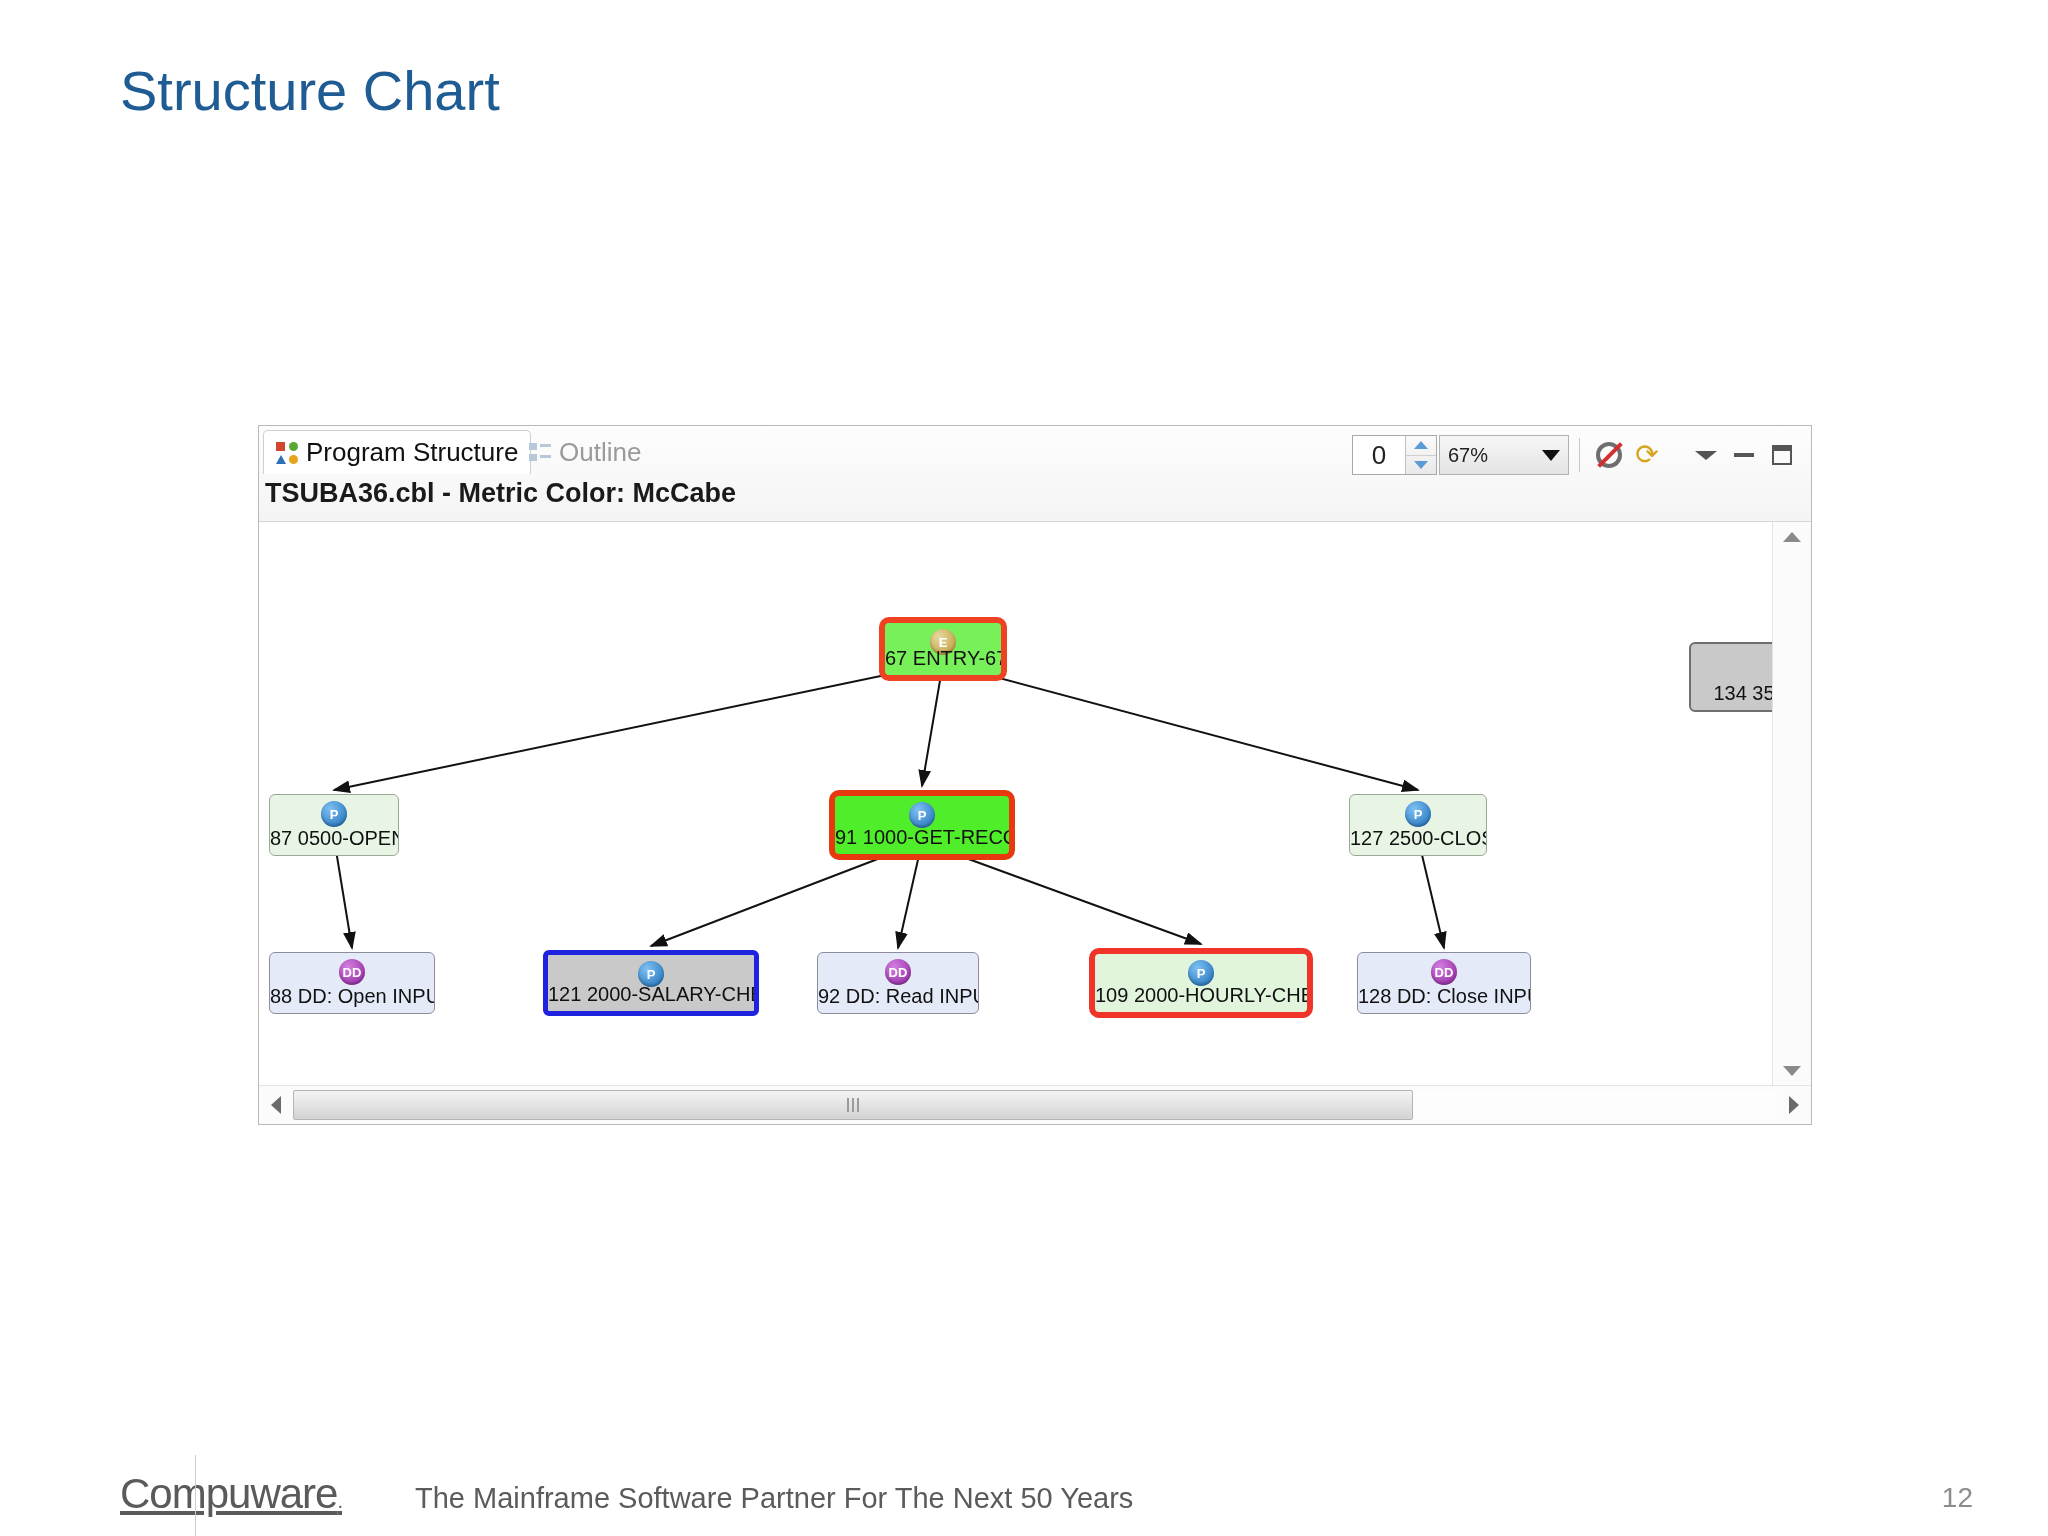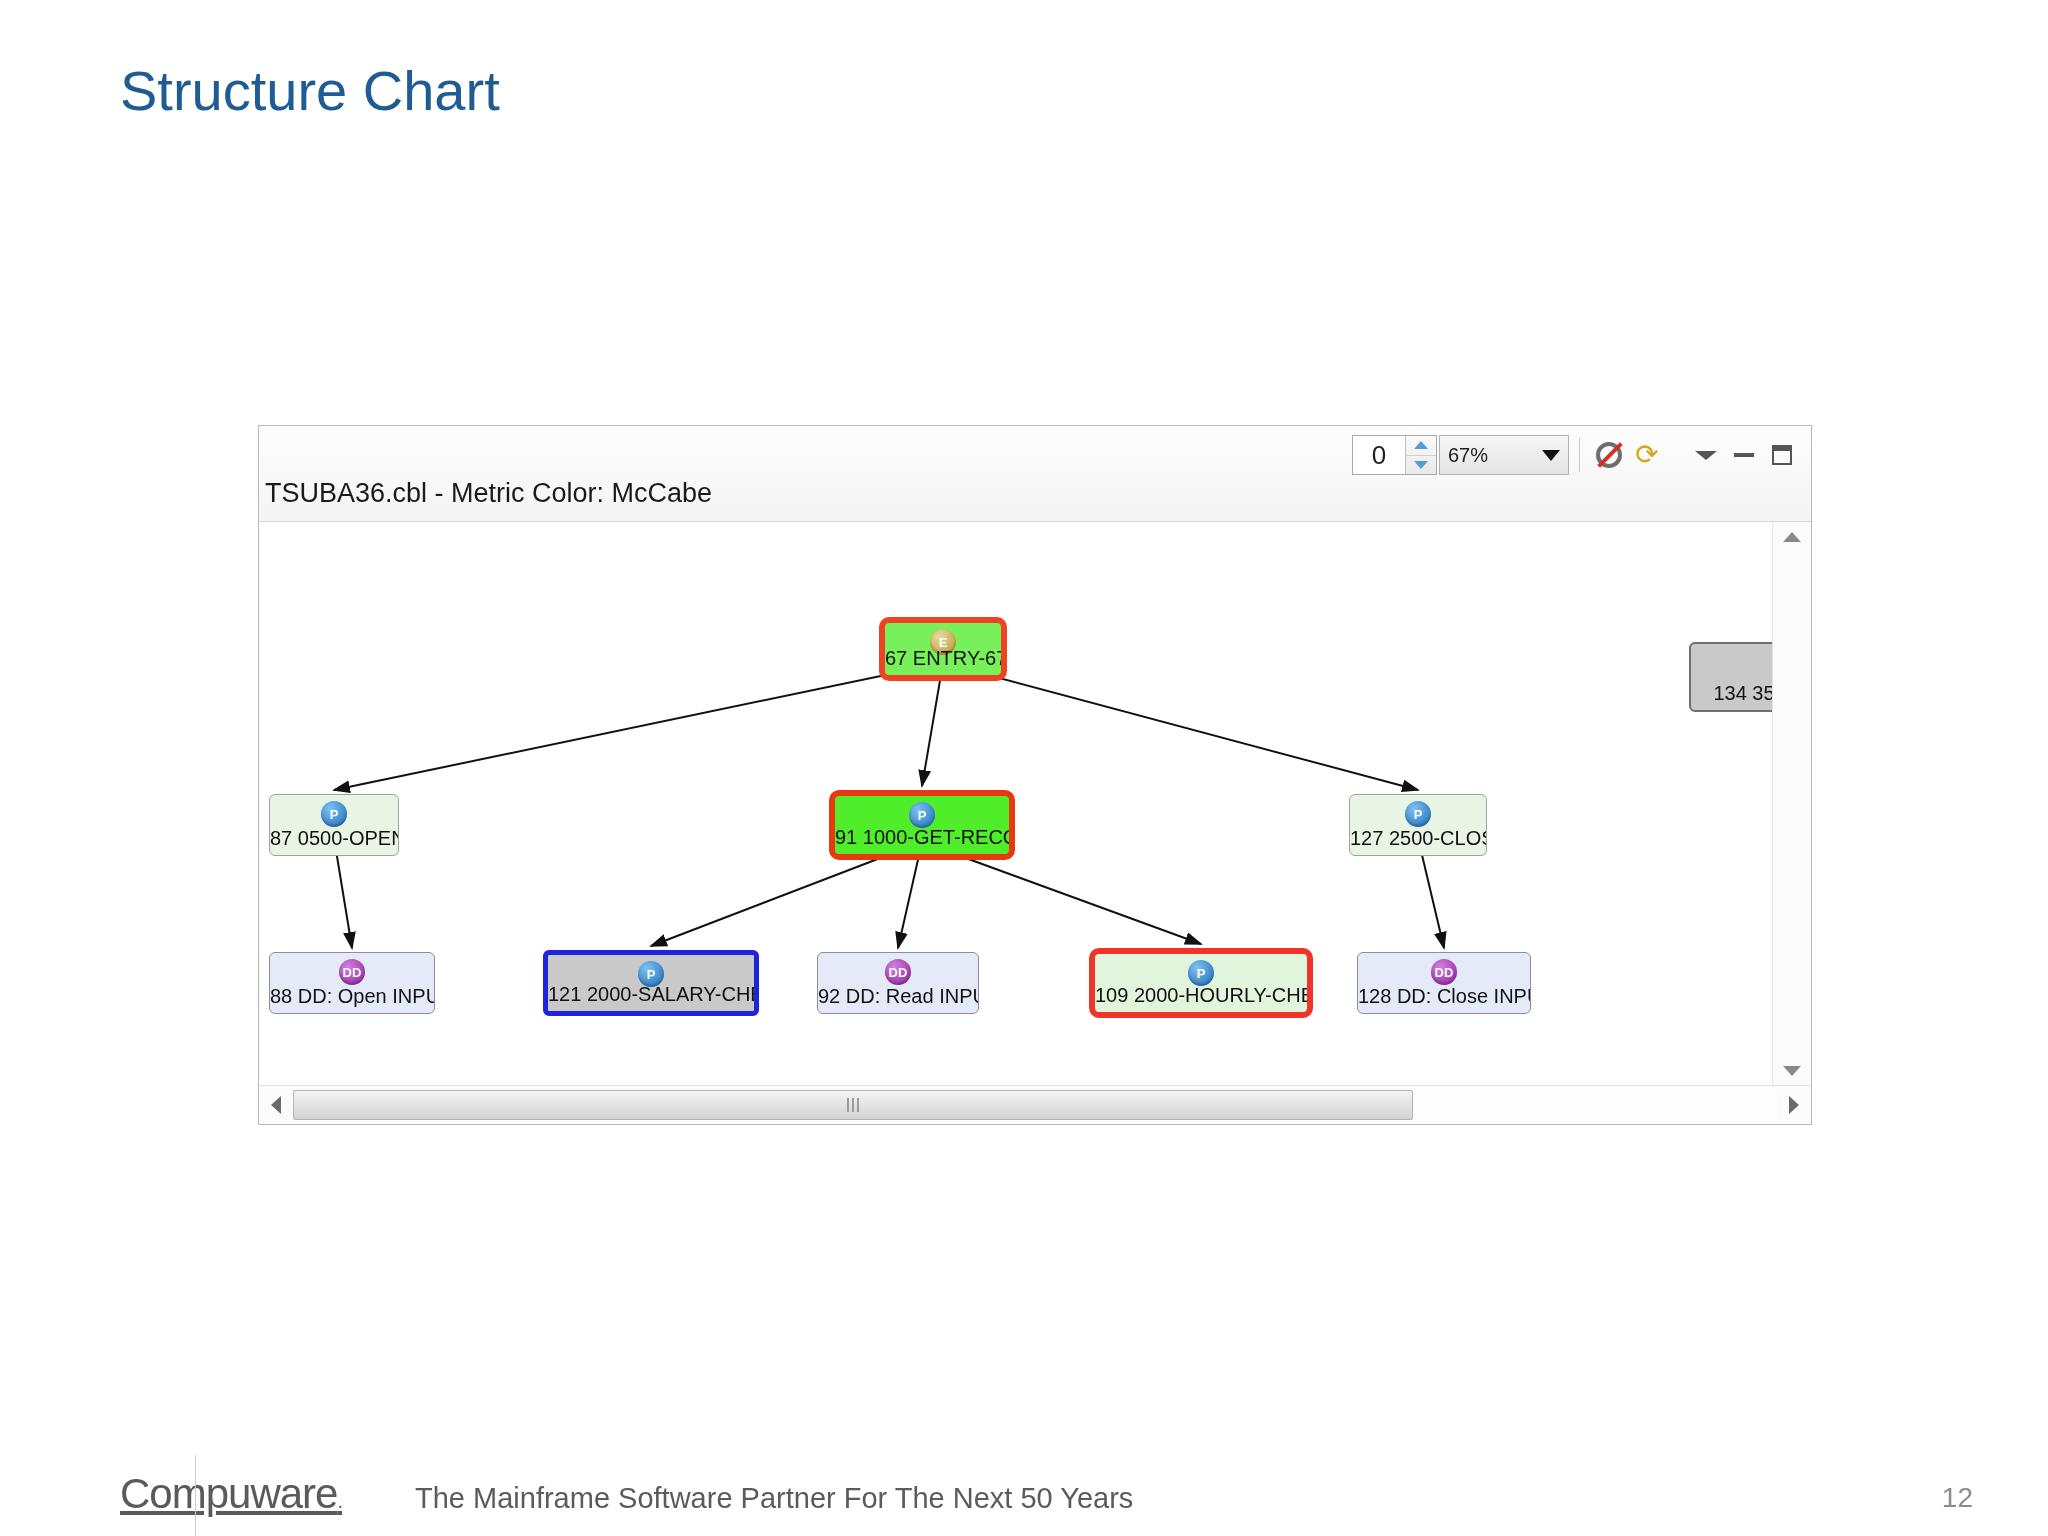--- a/index.html
+++ b/index.html
@@ -177,6 +177,26 @@
 
   <div class="view-header">
 
+    <div class="tabrow">
+      <div class="tab active">
+        <span class="ps-icon">
+          <i class="sq"></i>
+            <i class="ci"></i>
+            <i class="tr"></i>
+            <i class="ci2"></i>
+        </span>
+        <span class="tab-label">Program Structure</span>
+      </div>
+      <div class="tab inactive">
+        <span class="ol-icon">
+          <b class="b1"></b>
+            <b class="b2"></b>
+            <b class="b3"></b>
+            <b class="b4"></b>
+        </span>
+        <span class="tab-label">Outline</span>
+      </div>
+    </div>
 
     <div class="subtitle">TSUBA36.cbl - Metric Color: McCabe</div>
 

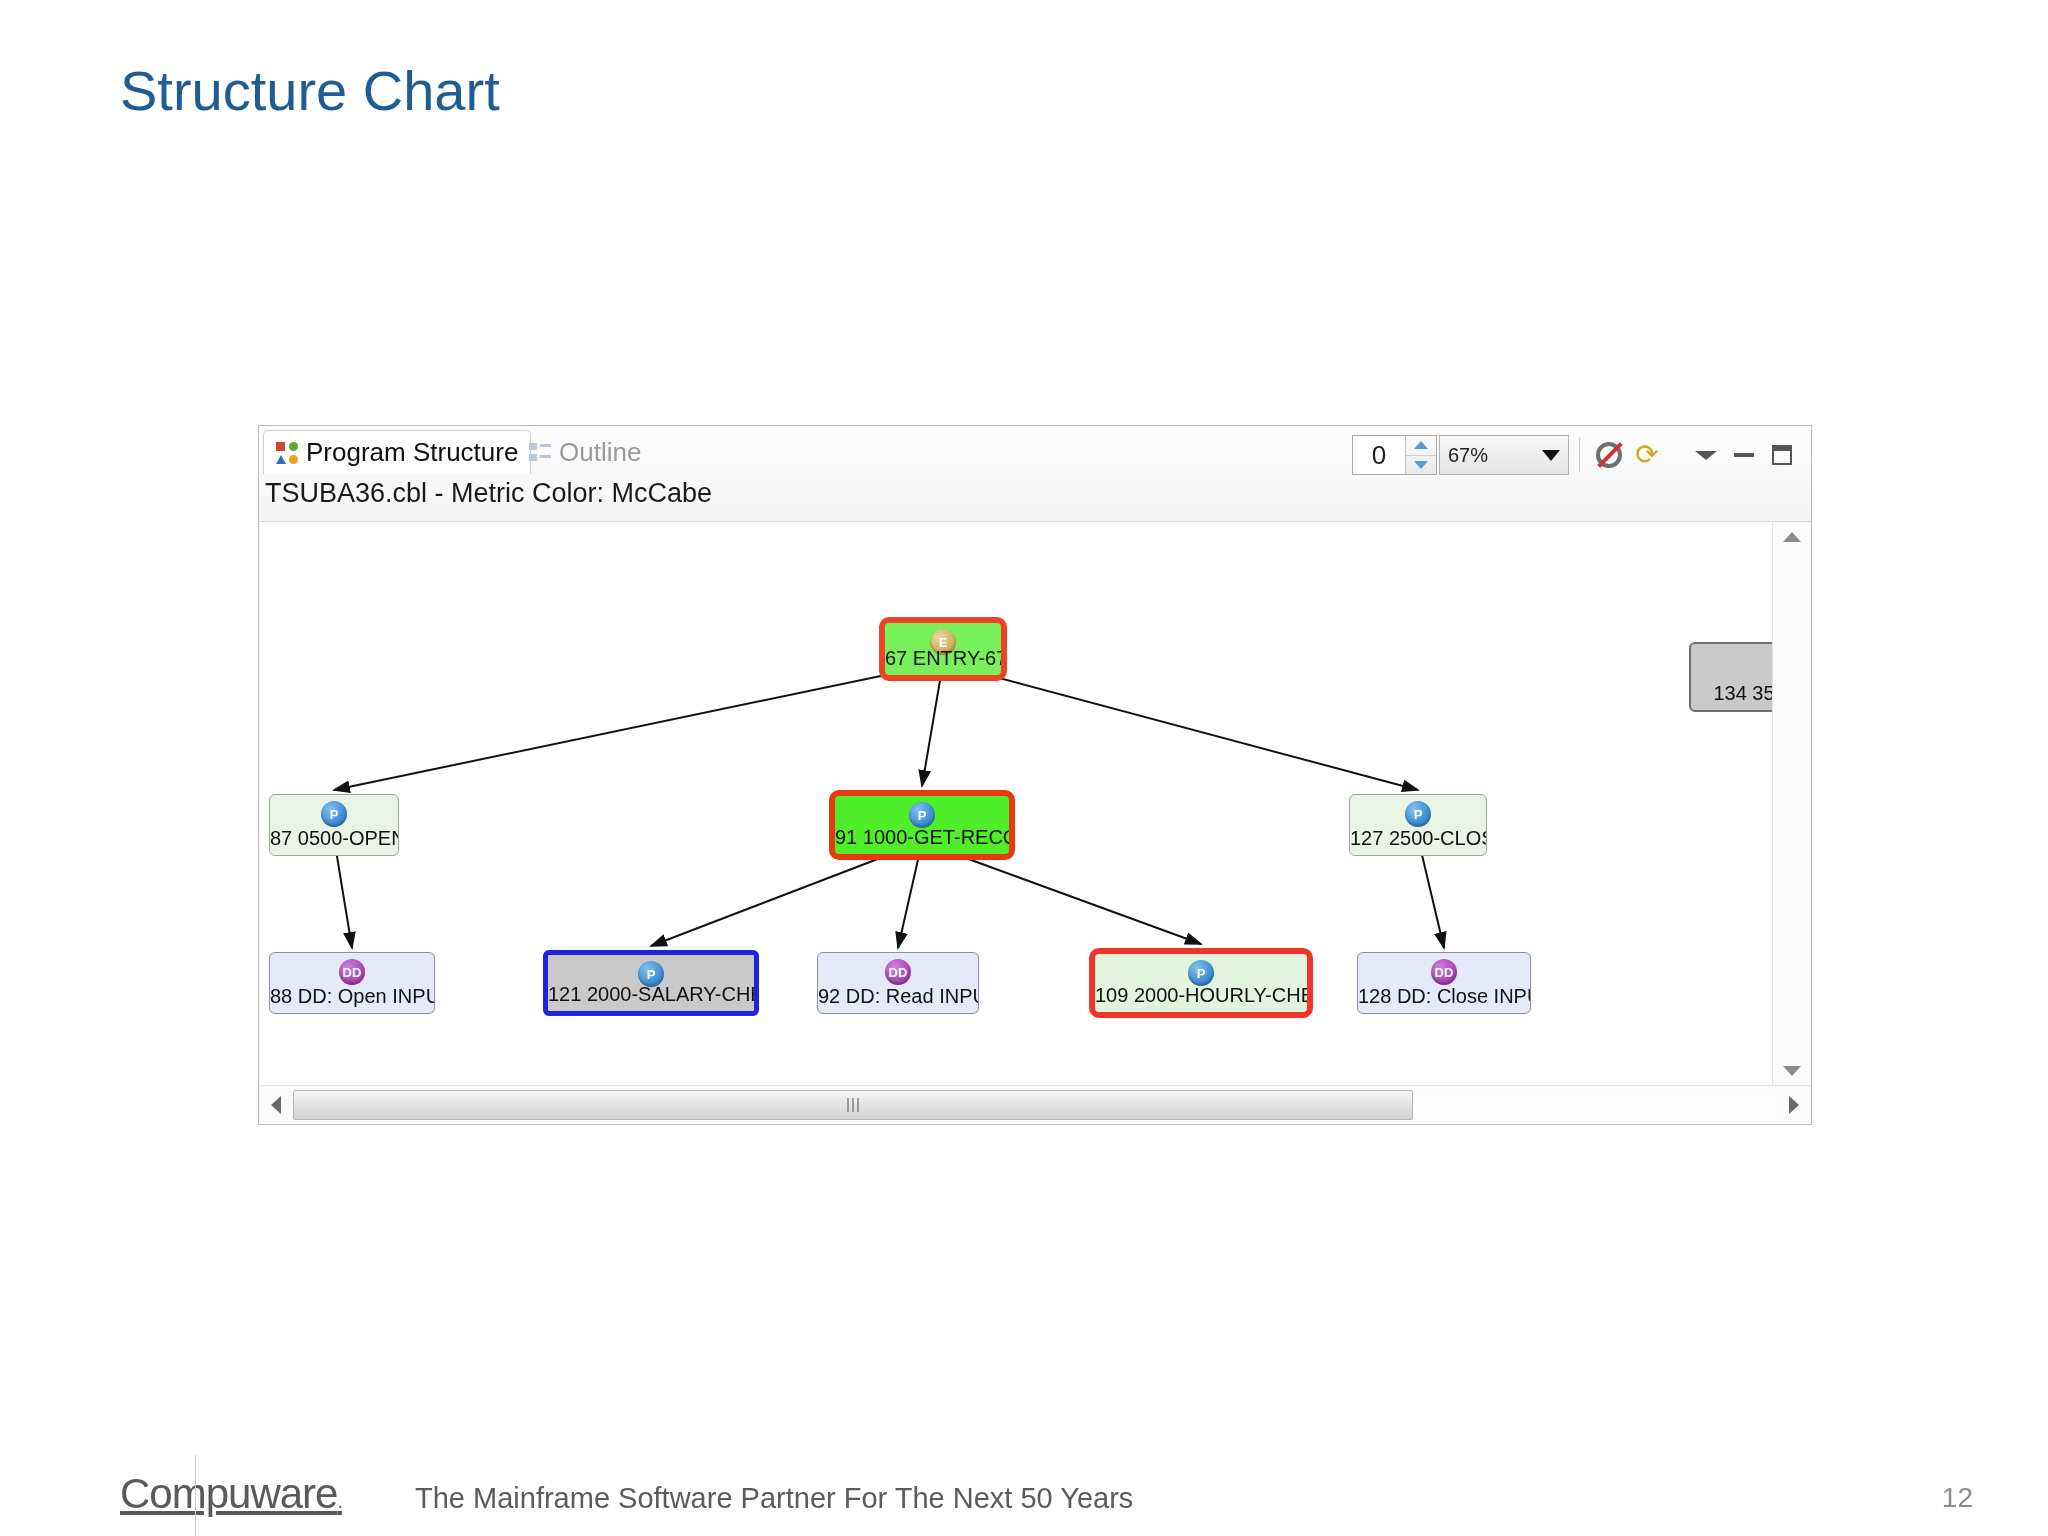--- a/index.html
+++ b/index.html
@@ -61,7 +61,7 @@
 
   .subtitle{
     position:absolute;left:6px;top:52px;
-    font-size:27px;color:#1a1a1a;white-space:nowrap;
+    font-size:27px;color:#1a1a1a;white-space:nowrap;font-weight:bold;
   }
   .header-rule{
     position:absolute;left:0;right:0;top:95px;height:1px;background:#d6d6d6;

